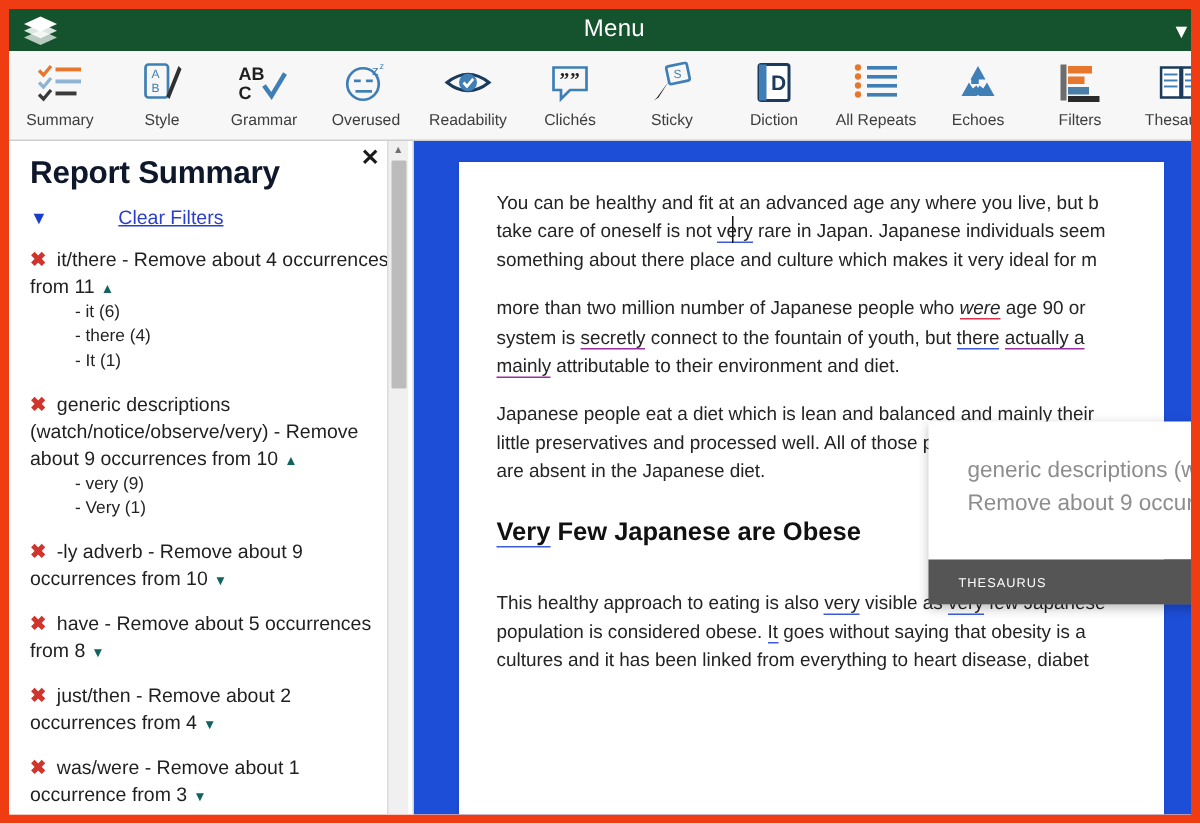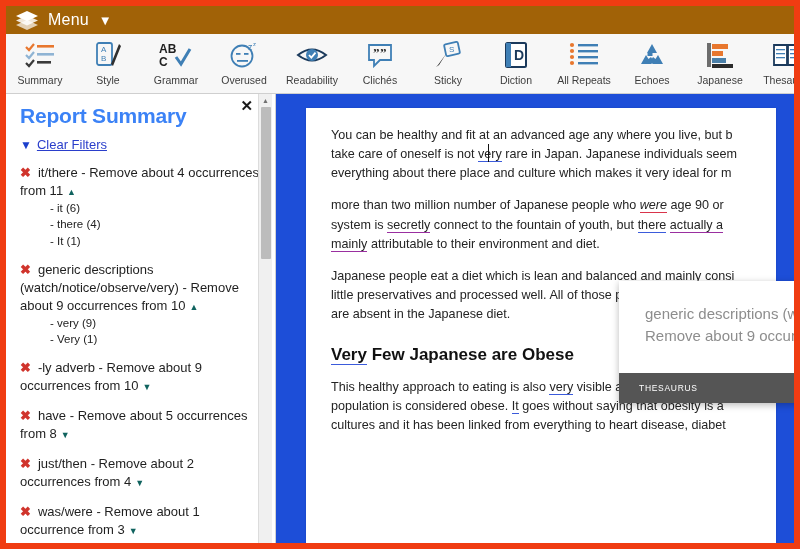--- a/index.html
+++ b/index.html
@@ -20,11 +20,12 @@
   
   .titlebar {
     height: 28px;
-    background: #a16207;
+    background: #14532d;
     display: flex;
     align-items: center;
     padding-left: 8px;
     gap: 8px;
+    justify-content: space-between;
   }
   .logo-icon { width: 26px; height: 20px; display: block; }
   .menu-label {

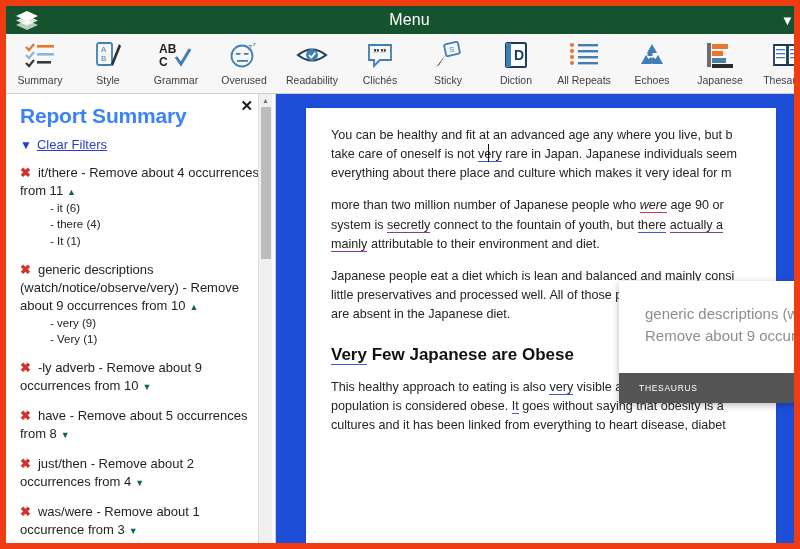--- a/index.html
+++ b/index.html
@@ -388,7 +388,7 @@
           <rect x="7" y="22" width="21" height="4" fill="#2b2b2b"></rect>
         </svg>
       </span>
-      <span class="tlabel">Japanese</span>
+      <span class="tlabel">Filters</span>
     </div>
 
     <div class="tool">

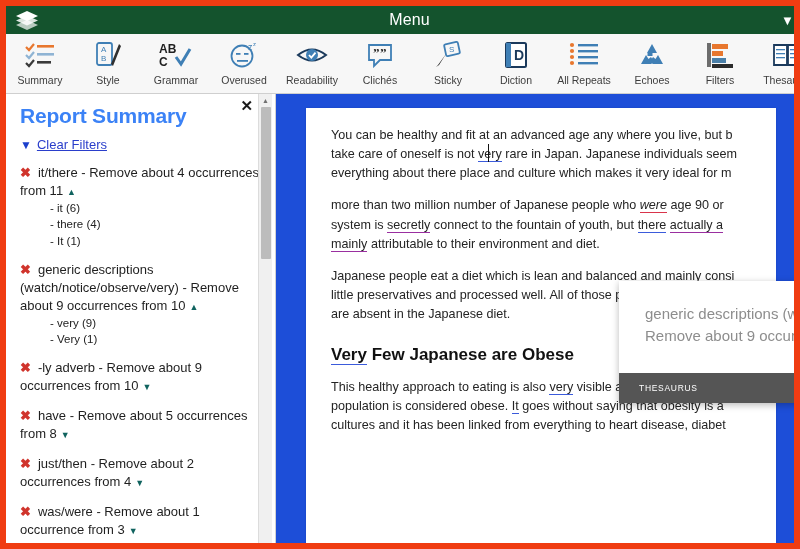--- a/index.html
+++ b/index.html
@@ -96,7 +96,7 @@
   .sb-title {
     font-size: 21px;
     font-weight: bold;
-    color: #3b82f6;
+    color: #0f172a;
     letter-spacing: -0.2px;
     margin-bottom: 9px;
   }

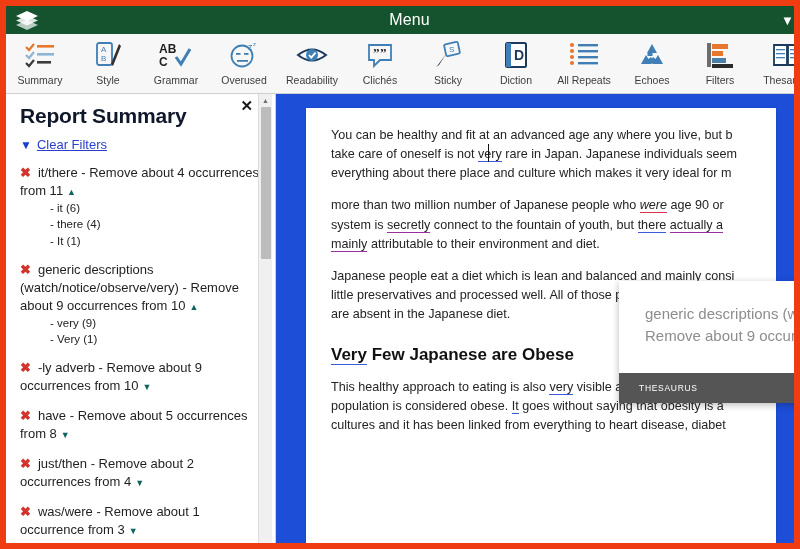--- a/index.html
+++ b/index.html
@@ -112,6 +112,7 @@
     font-size: 13px;
     text-decoration: underline;
     cursor: pointer;
+    margin-left: 42px;
   }
   .rule {
     margin-bottom: 9px;

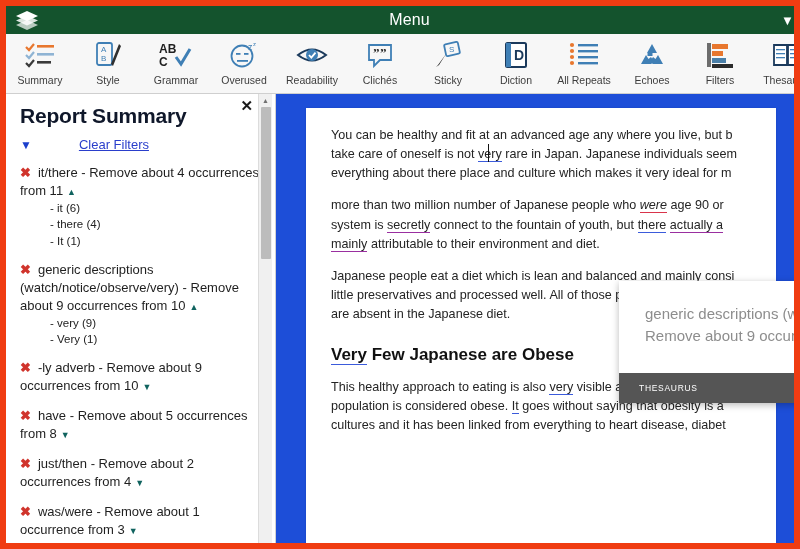--- a/index.html
+++ b/index.html
@@ -471,7 +471,7 @@
     <div class="doc-pane">
       <div class="page">
 
-        <p><span>You can be healthy and fit at an advanced age any where you live, but b</span><br><span>take care of oneself is not </span><span class="u-blue caret-doc">very</span><span> rare in Japan. Japanese individuals seem</span><br><span>everything about there place and culture which makes it very ideal for m</span></p>
+        <p><span>You can be healthy and fit at an advanced age any where you live, but b</span><br><span>take care of oneself is not </span><span class="u-blue caret-doc">very</span><span> rare in Japan. Japanese individuals seem</span><br><span>something about there place and culture which makes it very ideal for m</span></p>
 
         <p><span>more than two million number of Japanese people who </span><span class="u-red">were</span><span> age 90 or</span><br><span>system is </span><span class="u-purple">secretly</span><span> connect to the fountain of youth, but </span><span class="u-blue">there</span><span> </span><span class="u-purple">actually a</span><br><span class="u-purple">mainly</span><span> attributable to their environment and diet.</span></p>
 

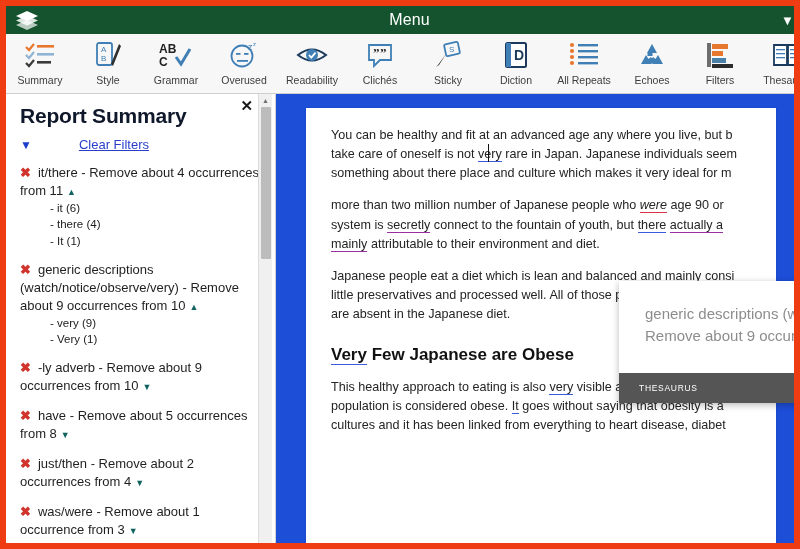--- a/index.html
+++ b/index.html
@@ -475,7 +475,7 @@
 
         <p><span>more than two million number of Japanese people who </span><span class="u-red">were</span><span> age 90 or</span><br><span>system is </span><span class="u-purple">secretly</span><span> connect to the fountain of youth, but </span><span class="u-blue">there</span><span> </span><span class="u-purple">actually a</span><br><span class="u-purple">mainly</span><span> attributable to their environment and diet.</span></p>
 
-        <p><span>Japanese people eat a diet which is lean and balanced and </span><span class="u-purple">mainly</span><span> consi</span><br><span>little preservatives and processed well. All of those preservatives which</span><br><span>are absent in the Japanese diet.</span></p>
+        <p><span>Japanese people eat a diet which is lean and balanced and </span><span class="u-purple">mainly</span><span> their</span><br><span>little preservatives and processed well. All of those preservatives which</span><br><span>are absent in the Japanese diet.</span></p>
 
         <h2><span class="u-blue">Very</span><span> Few Japanese are Obese</span></h2>
 

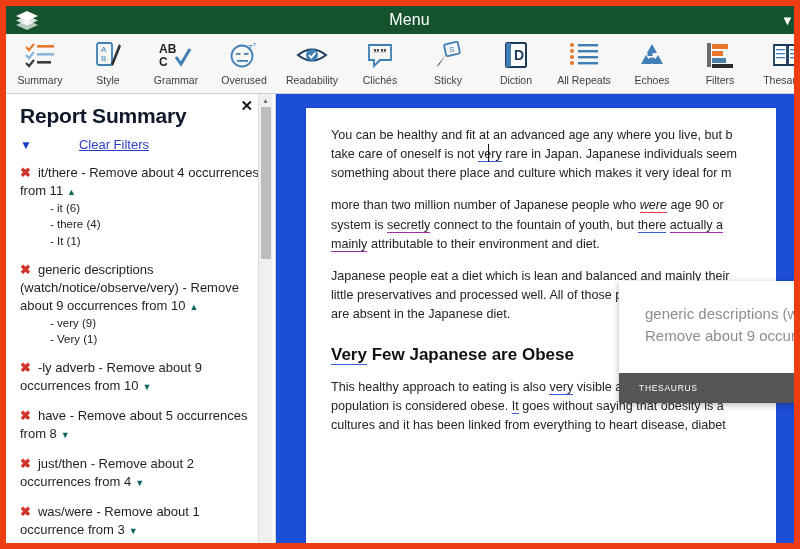--- a/index.html
+++ b/index.html
@@ -188,7 +188,7 @@
     font-size: 17px;
     font-weight: bold;
     color: #111;
-    margin: 18px 0 10px 0;
+    margin: 18px 0 25px 0;
     white-space: nowrap;
   }
   .u-blue  { border-bottom: 1.6px solid #3b5bdb; }

